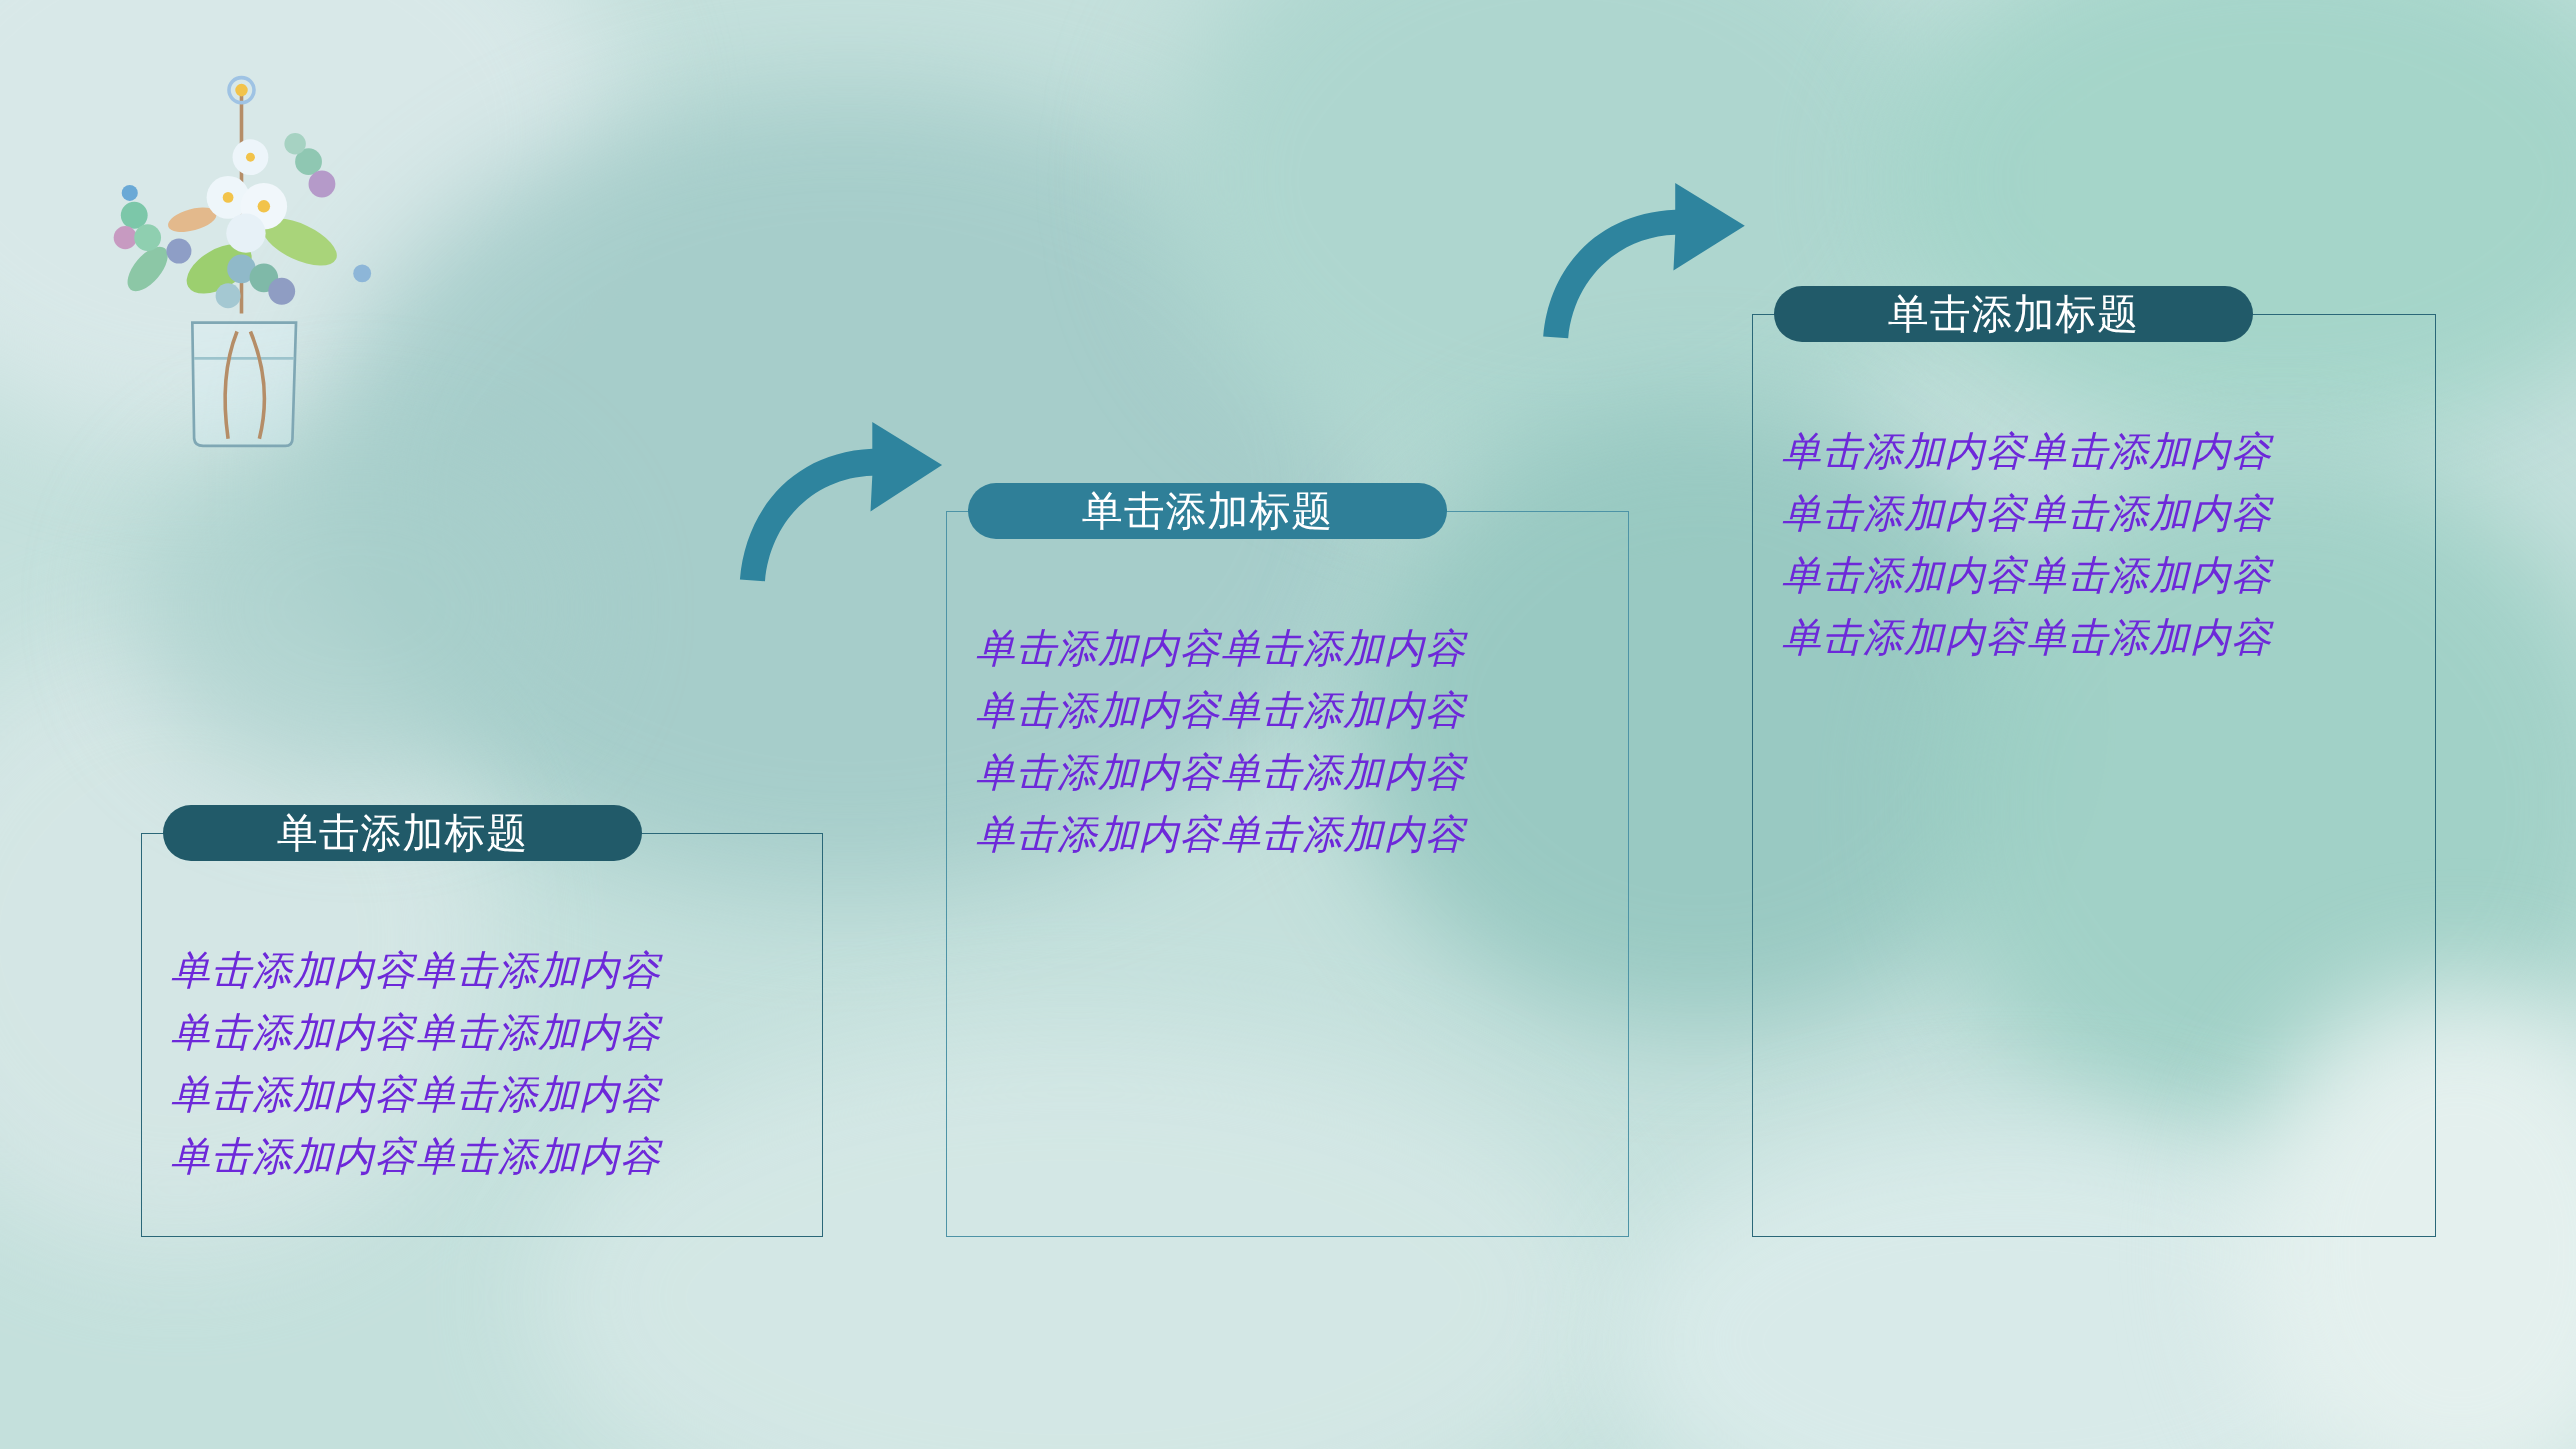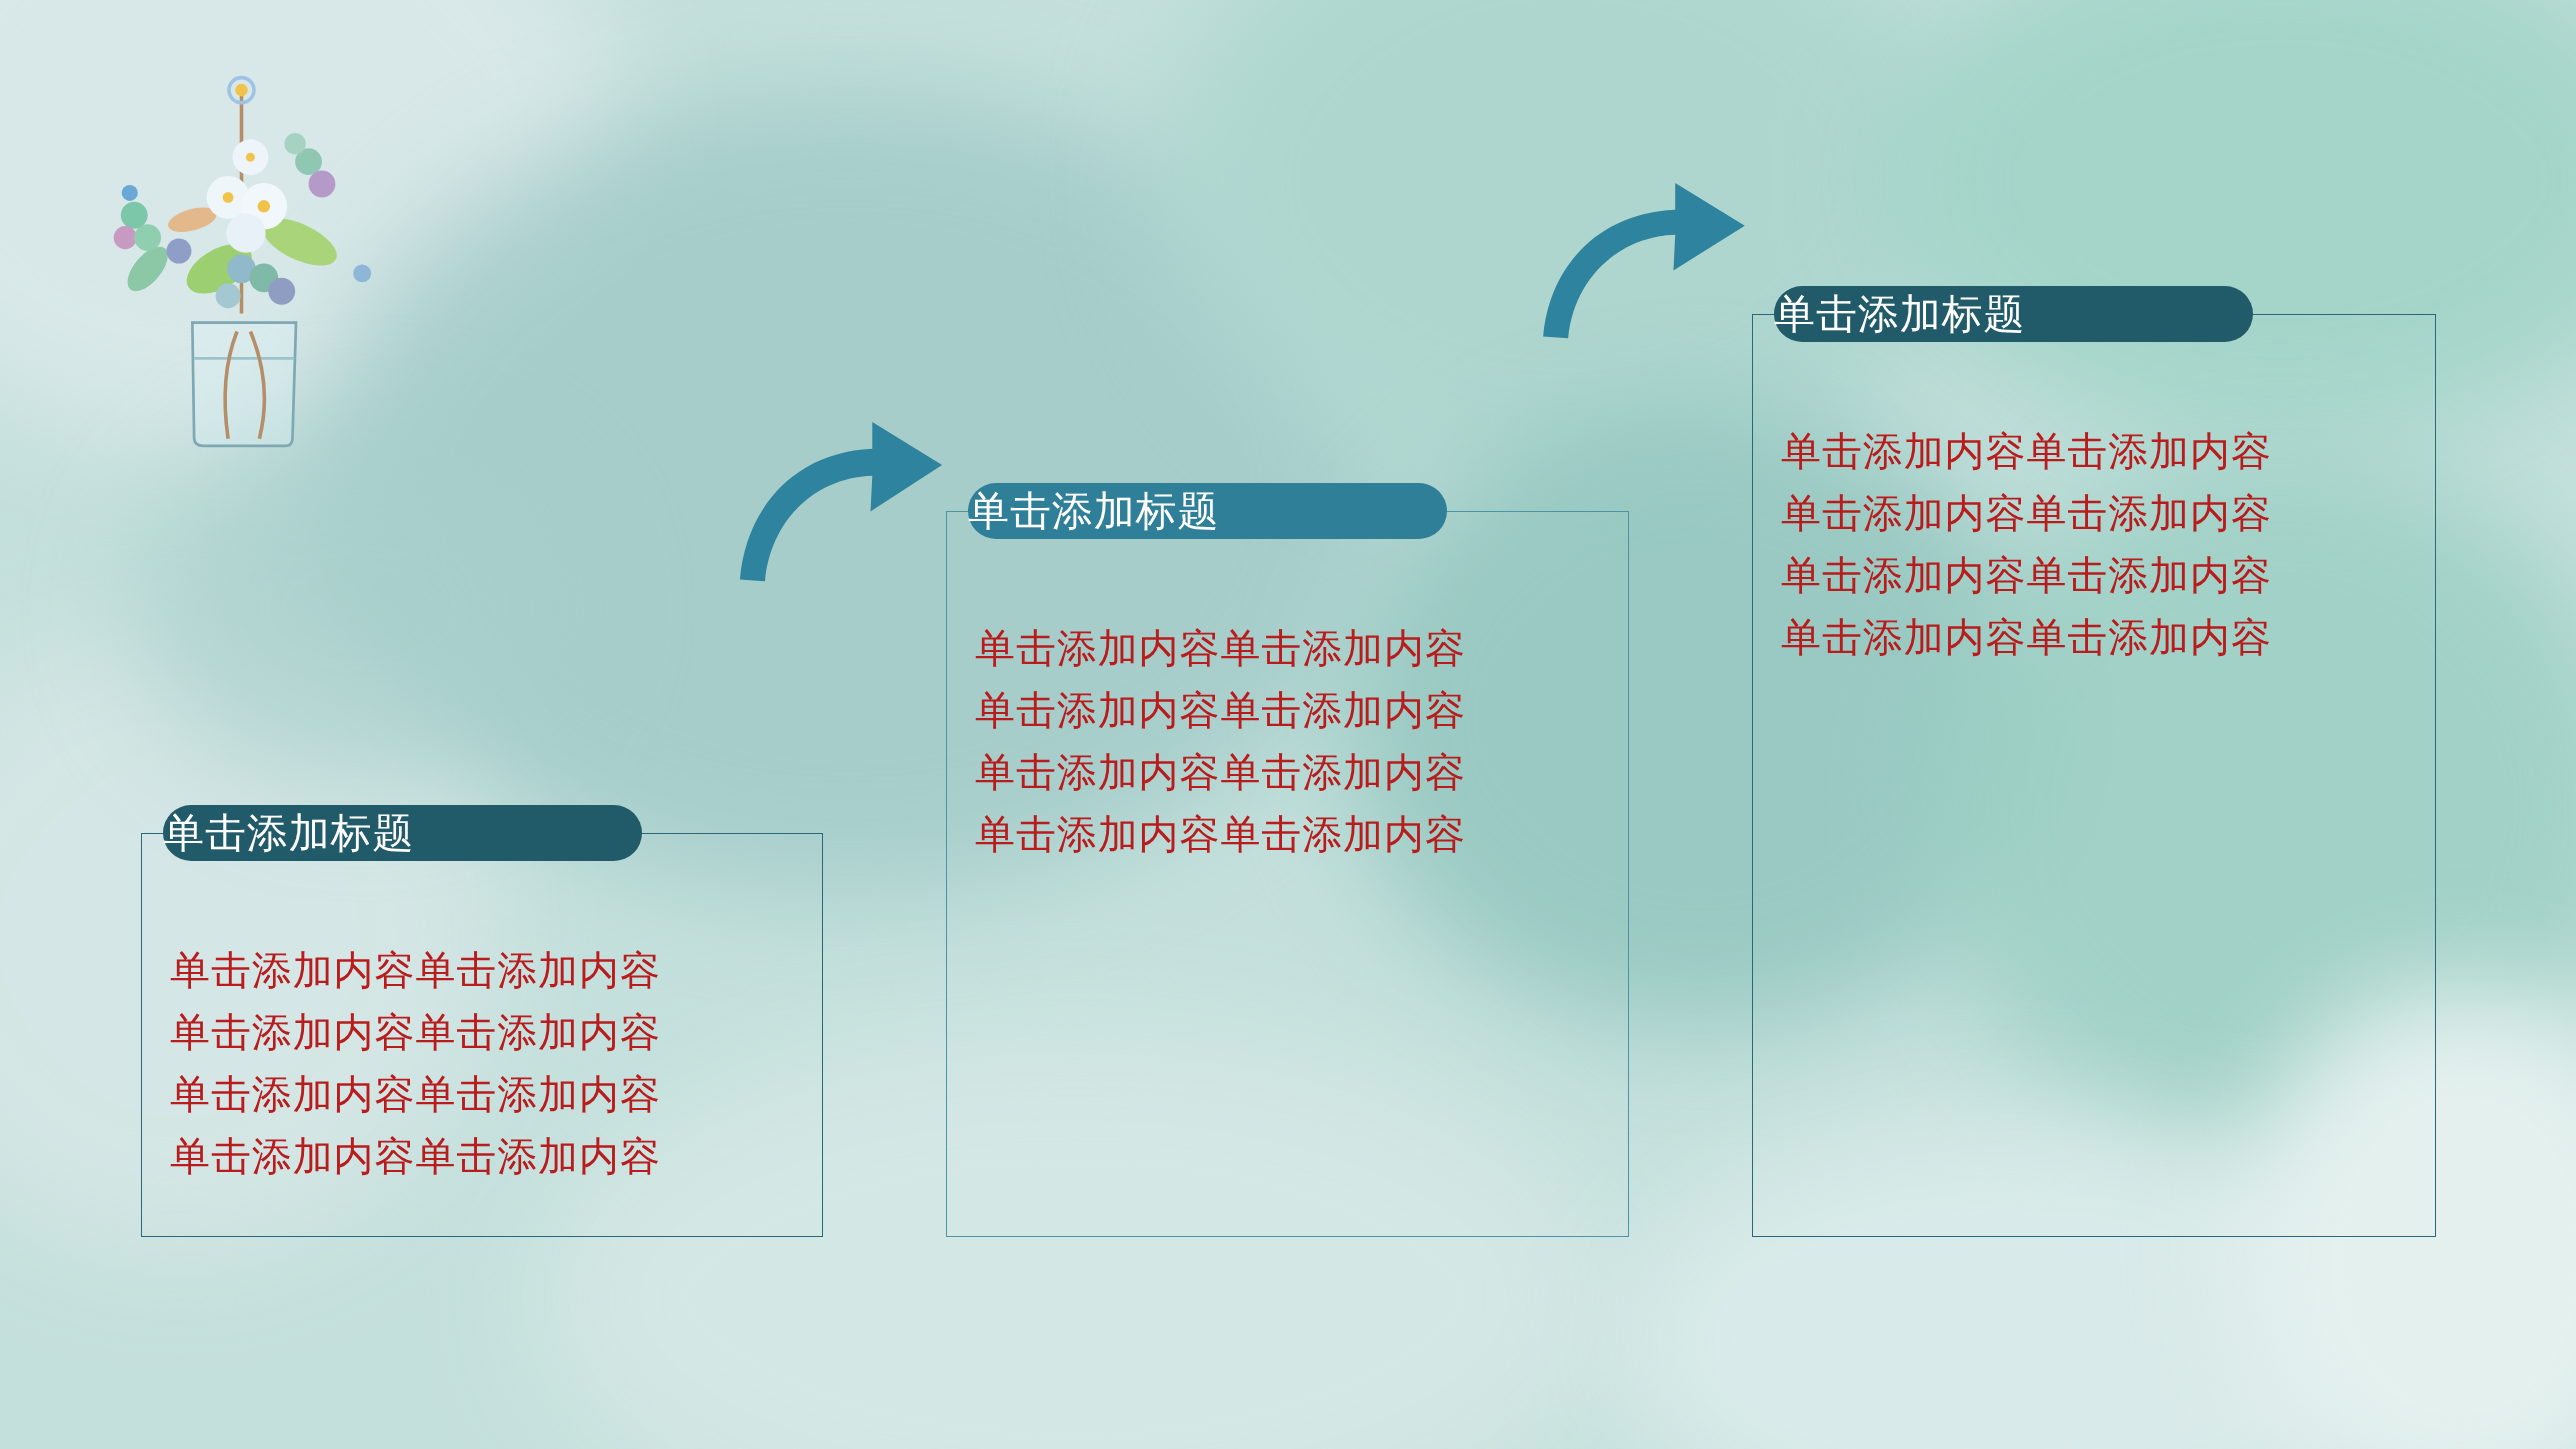--- a/index.html
+++ b/index.html
@@ -22,7 +22,7 @@
     position: absolute; box-sizing: border-box;
     height: 56px; border-radius: 29px;
     color: #ffffff; font-size: 41px; line-height: 56px;
-    text-align: left; letter-spacing: 0.9px;
+    text-align: center; letter-spacing: 0.9px;
   }
   .pill.dark { background: #215a69; }
   .pill.mid  { background: #2f7f98; }

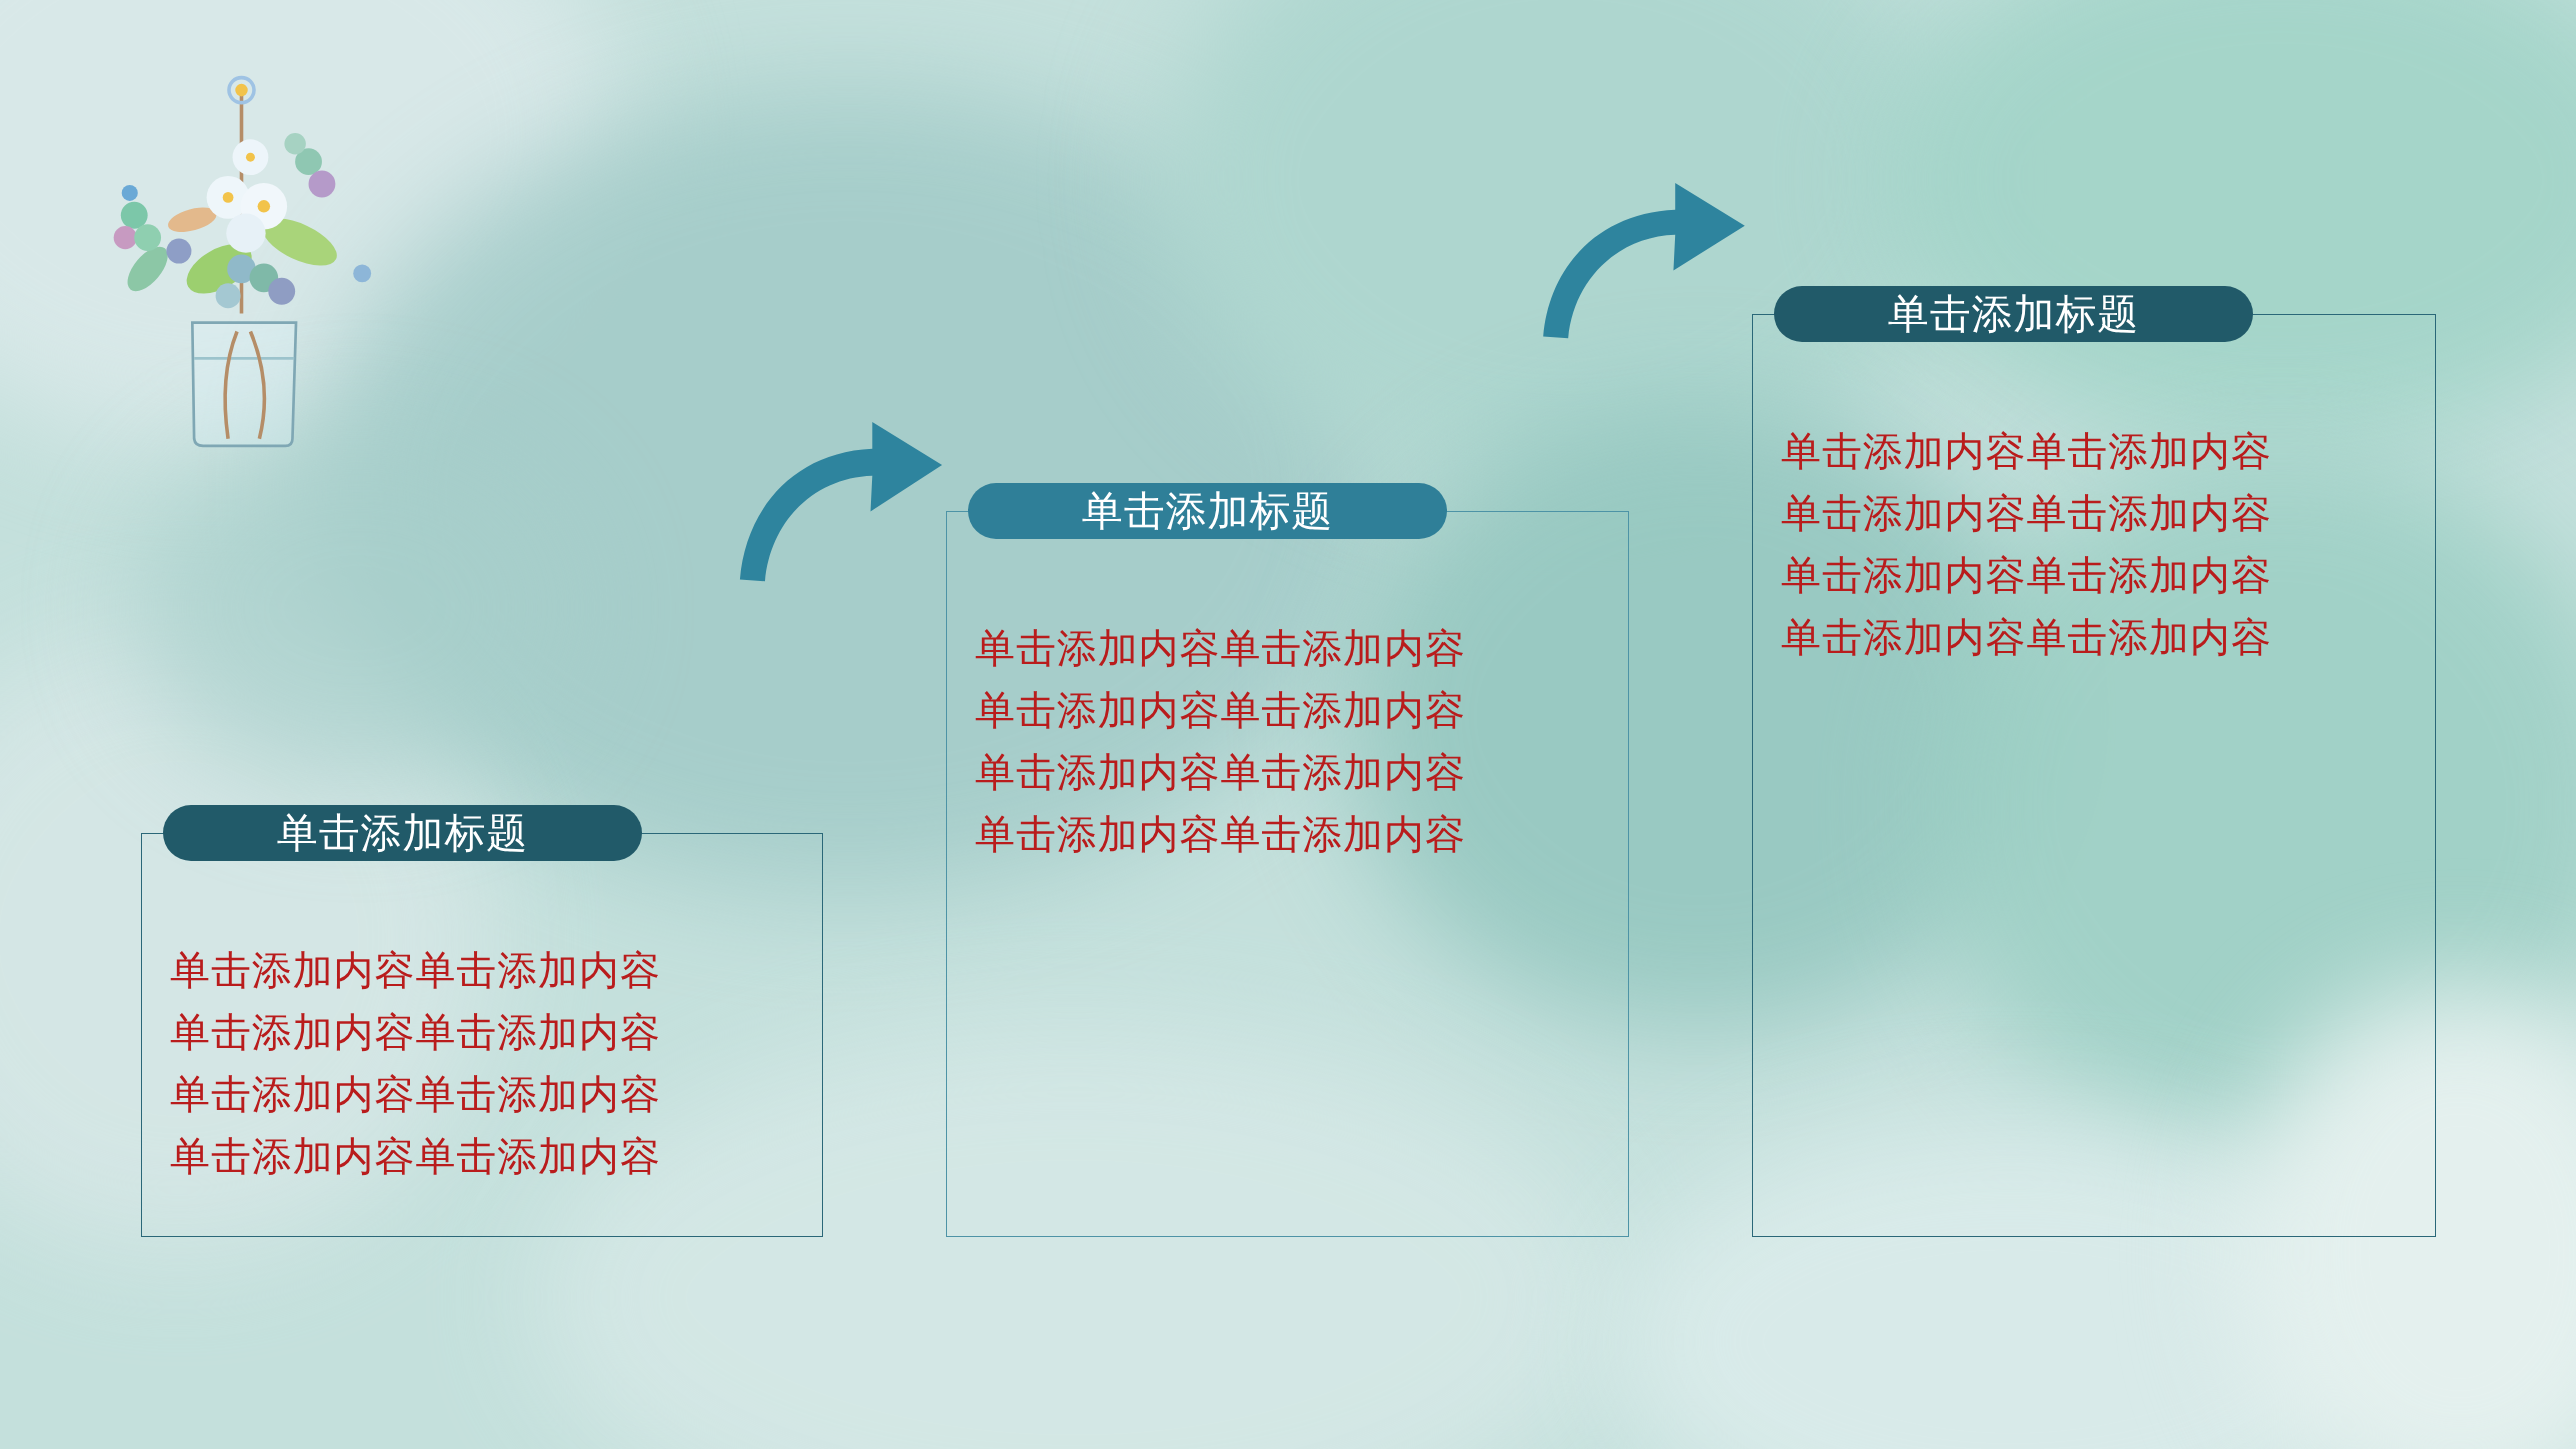--- a/index.html
+++ b/index.html
@@ -27,7 +27,7 @@
   .pill.dark { background: #215a69; }
   .pill.mid  { background: #2f7f98; }
 
-  .content { position: absolute; color: #b91c1c; font-size: 40px; }
+  .content { position: absolute; color: #6d28d9; font-size: 40px; font-style: italic; }
   .content .line { height: 62px; line-height: 62px; white-space: nowrap; letter-spacing: 0.9px; }
 
   .arrow { position: absolute; }

